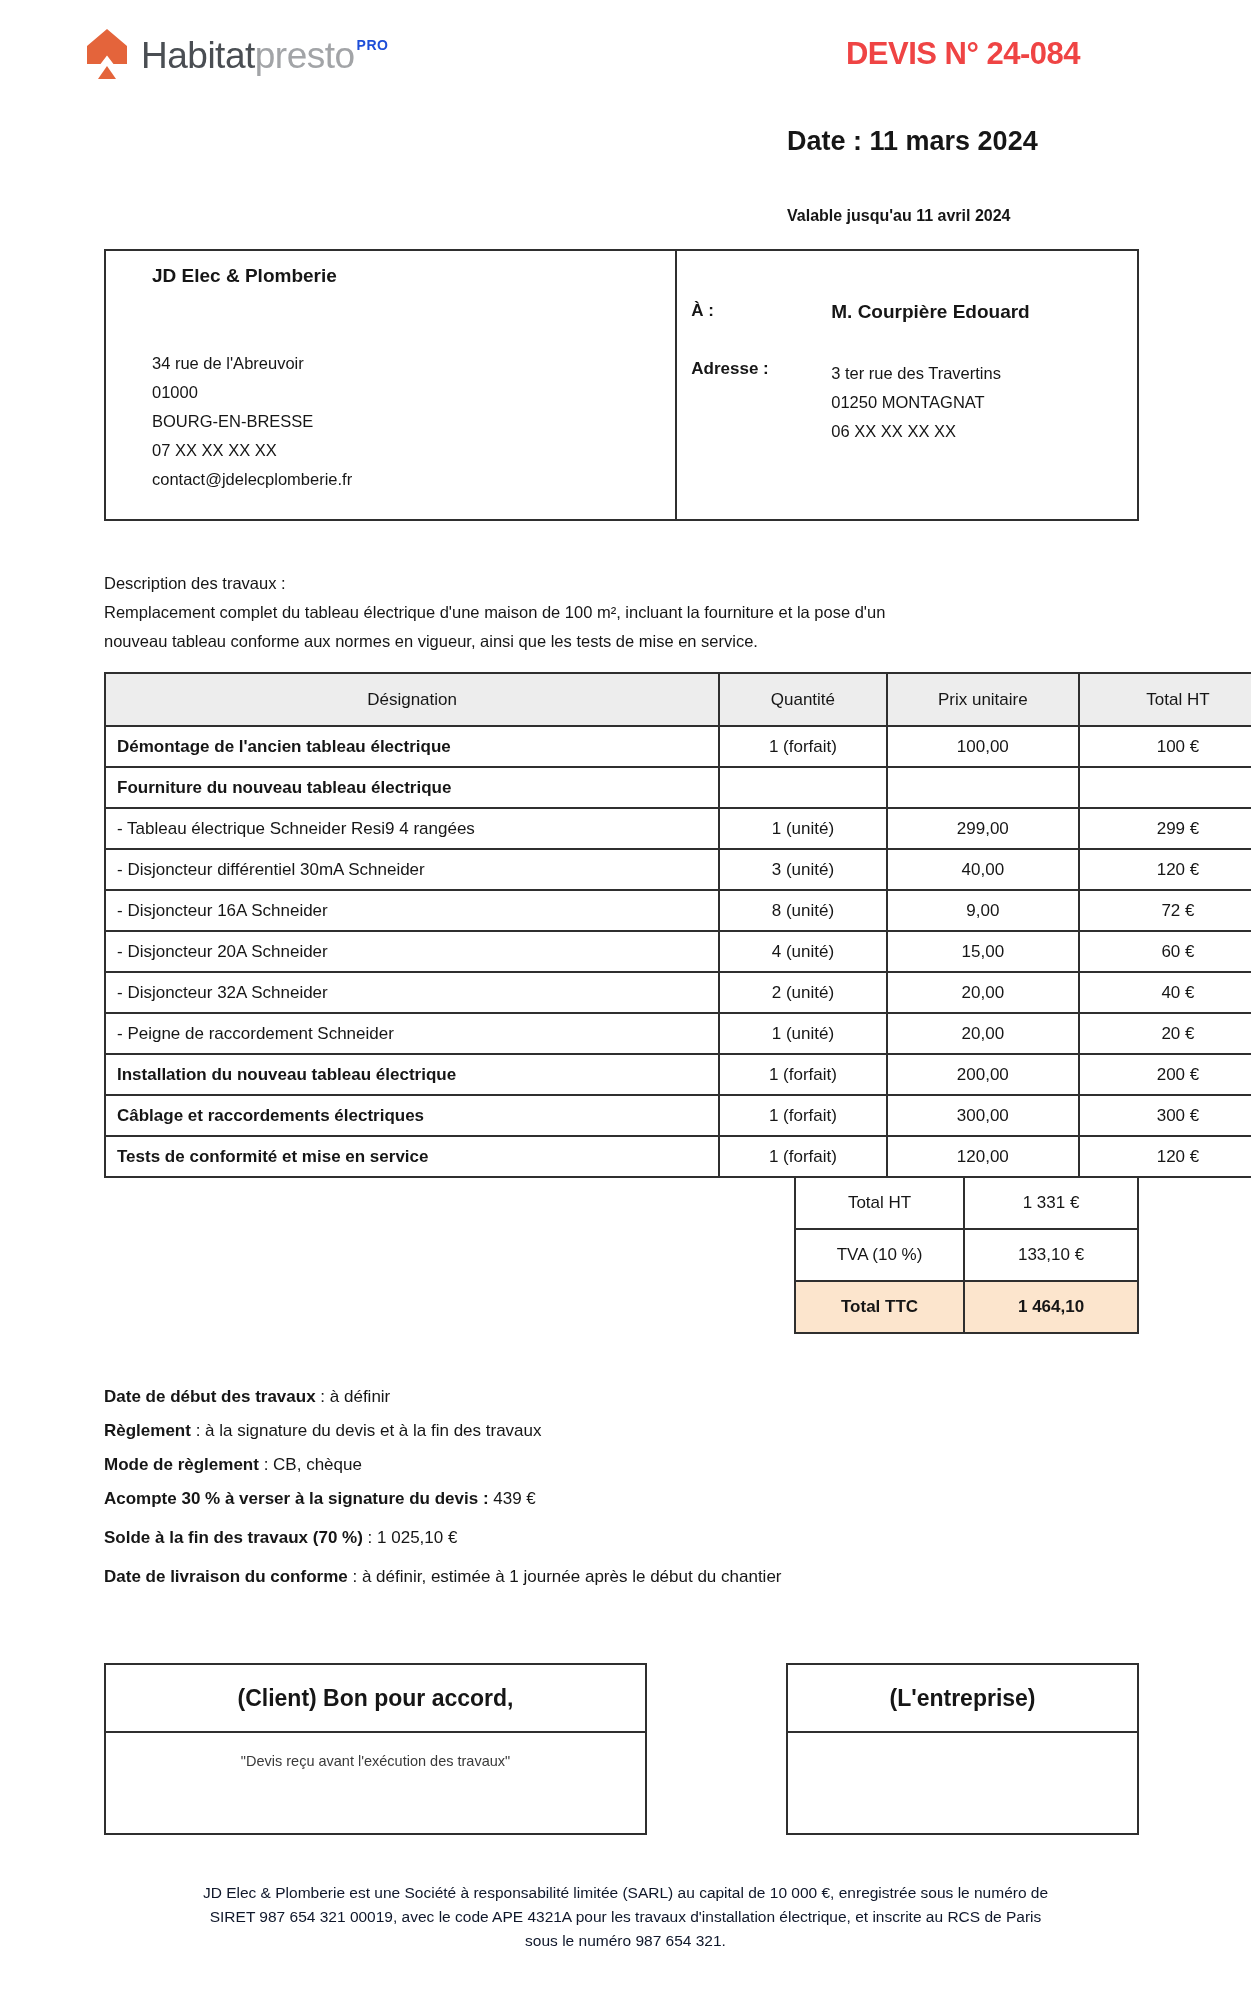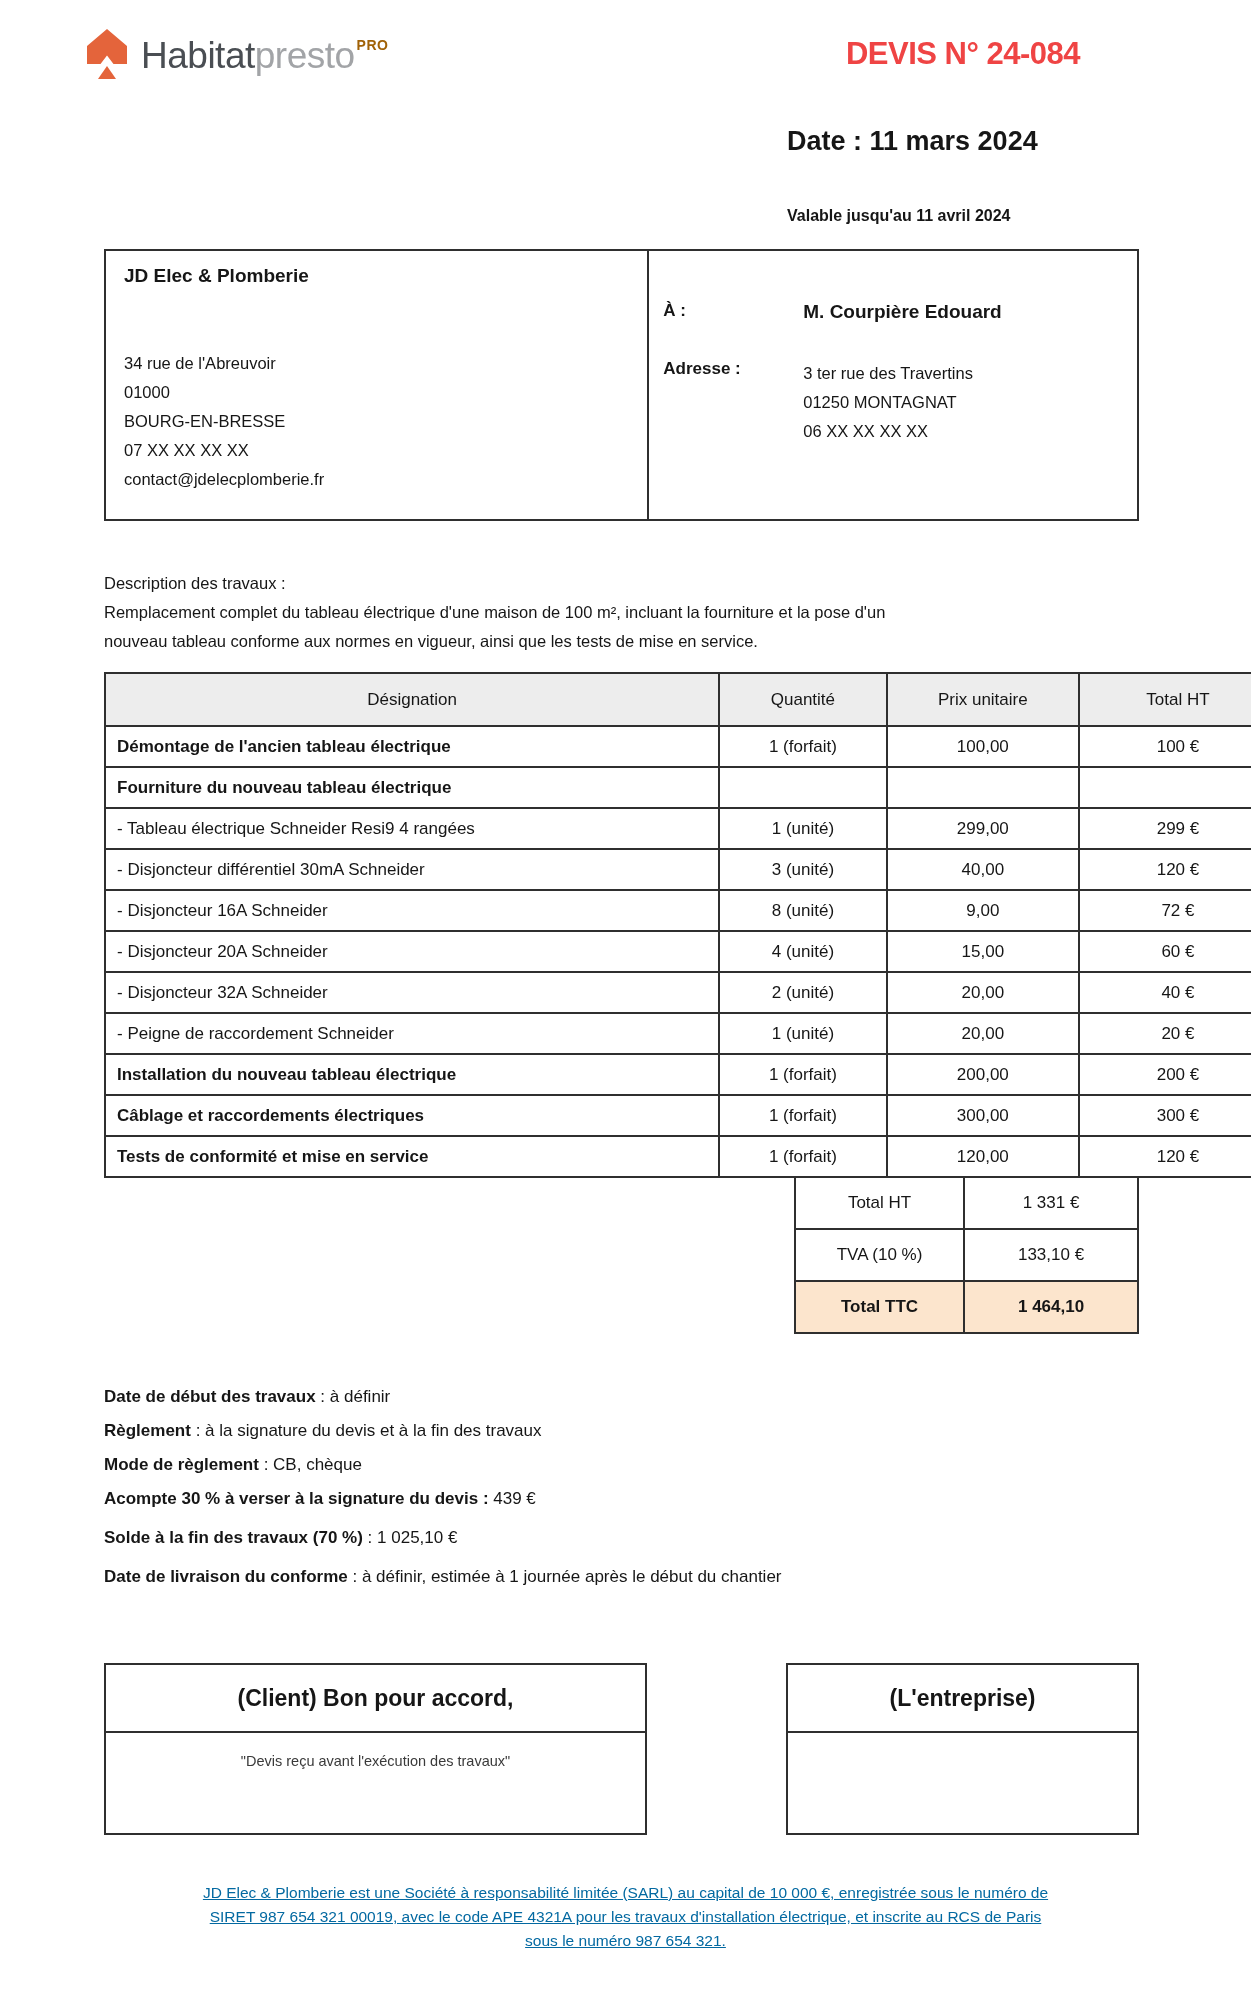--- a/index.html
+++ b/index.html
@@ -13,7 +13,7 @@
   .logo { display:flex; align-items:center; gap:12px; }
   .logo-text { font-size:37px; letter-spacing:-0.5px; color:#4a4e53; white-space:nowrap; }
   .logo-text .muted { color:#a2a4a7; }
-  .pro { color:#a16207; font-weight:bold; font-size:14px; letter-spacing:0.5px; vertical-align:18px; margin-left:2px; }
+  .pro { color:#1d4ed8; font-weight:bold; font-size:14px; letter-spacing:0.5px; vertical-align:18px; margin-left:2px; }
   .devis-title { width:352px; text-align:center; font-size:31px; font-weight:bold; letter-spacing:-0.5px; margin-top:8px; color:#ef4444; white-space:nowrap; }
   .top-right { width:352px; margin-left:auto; margin-right:112px; }
   .date-line { margin-top:42px; font-size:27px; font-weight:bold; white-space:nowrap; }

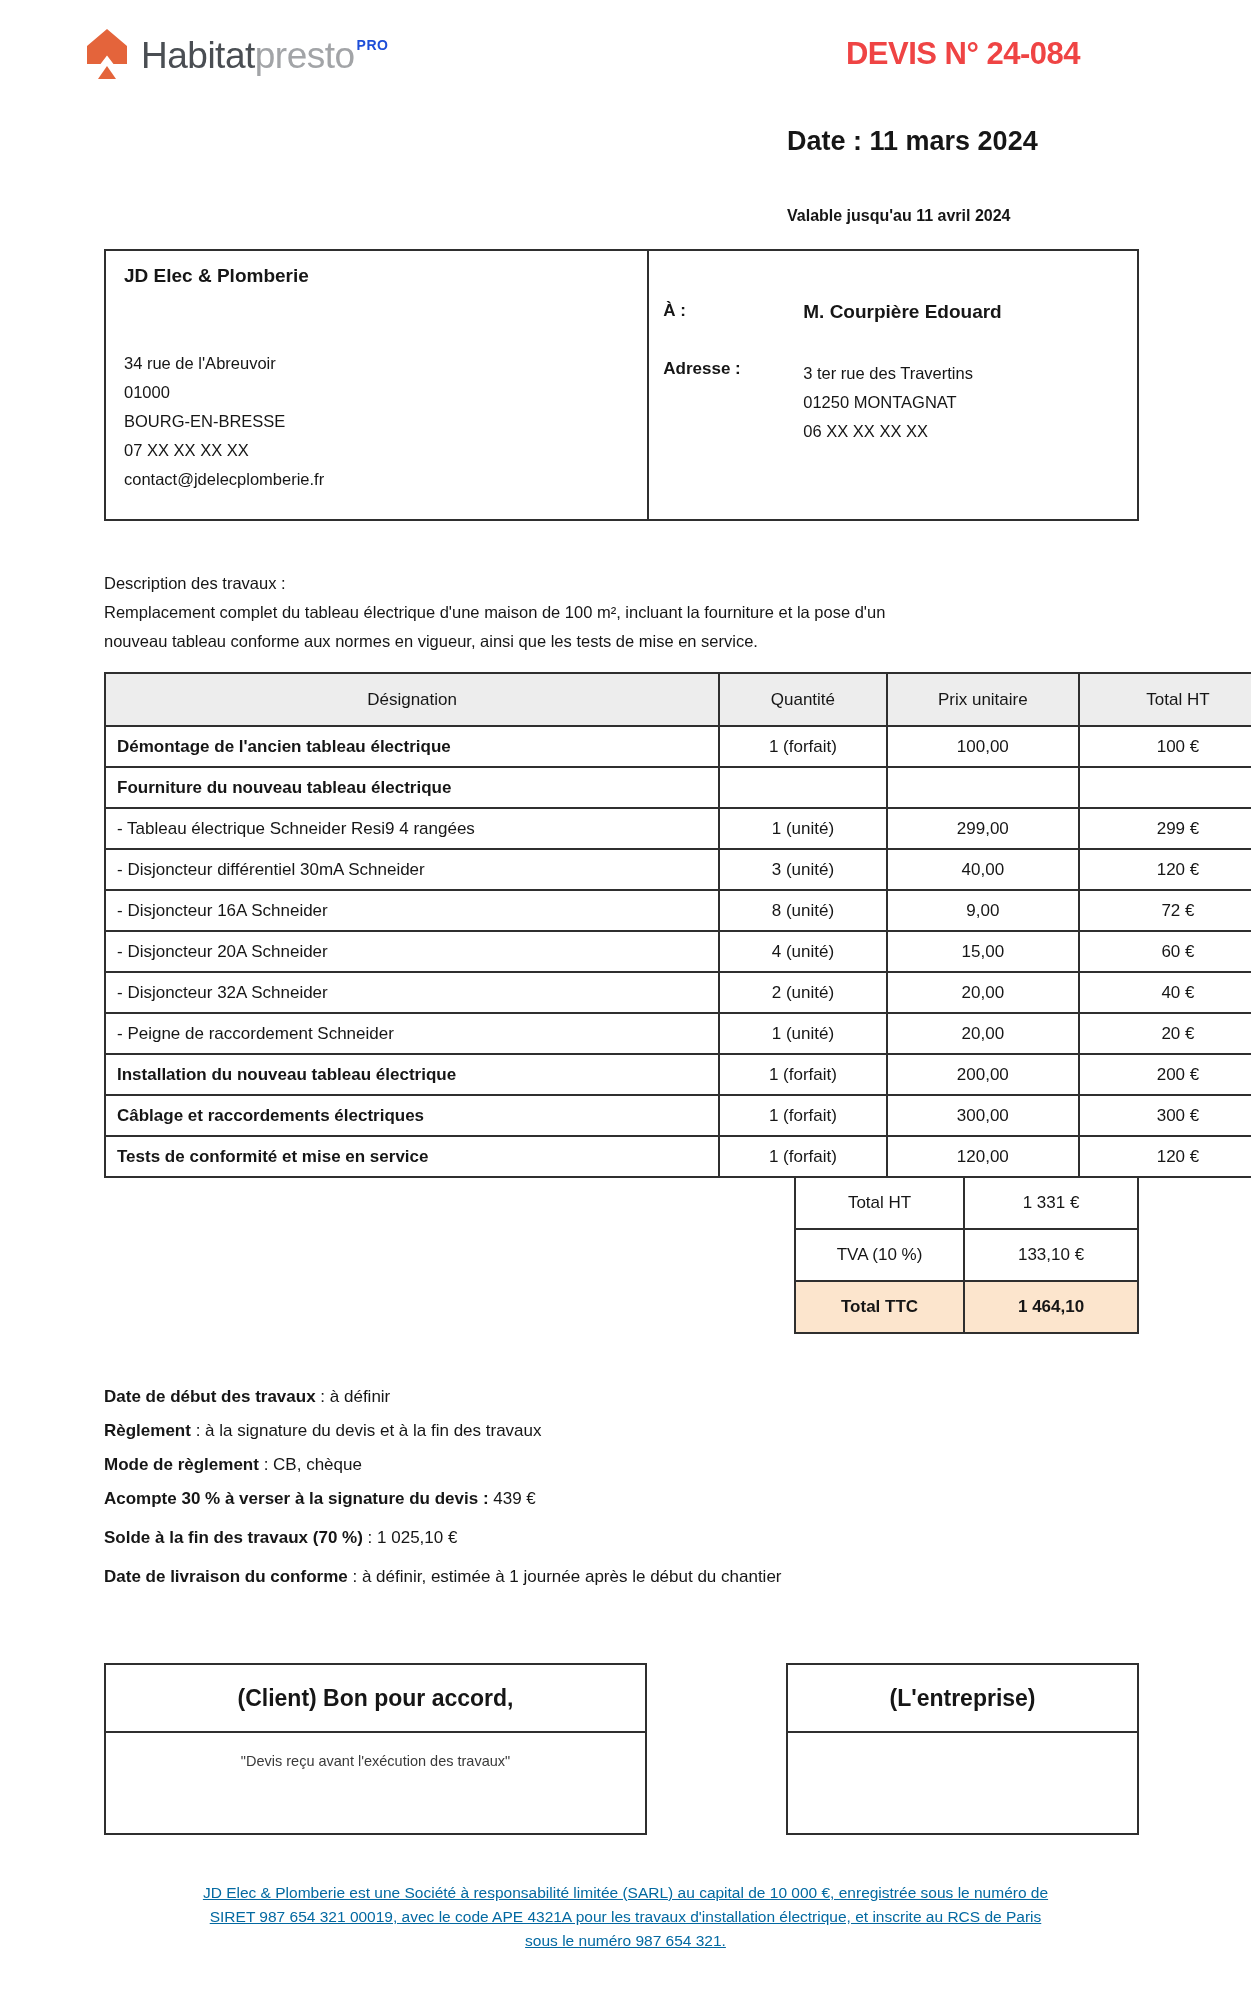--- a/index.html
+++ b/index.html
@@ -20,7 +20,7 @@
   .valable-line { margin-top:50px; font-size:16px; font-weight:bold; }
   
   .info-box { margin:24px 112px 0 104px; height:272px; border:2px solid #2f2f2f; display:flex; box-sizing:border-box; }
-  .info-left { width:52.5%; box-sizing:border-box; padding:14px 18px; }
+  .info-left { width:52.5%; box-sizing:border-box; padding:14px 18px;margin-left:28px; }
   .company-name { font-size:19px; font-weight:bold; }
   .company-lines { margin-top:62px; font-size:16.5px; line-height:29px; }
   .info-right { flex:1; border-left:2px solid #2f2f2f; box-sizing:border-box; padding:14px 0 14px 14px; }

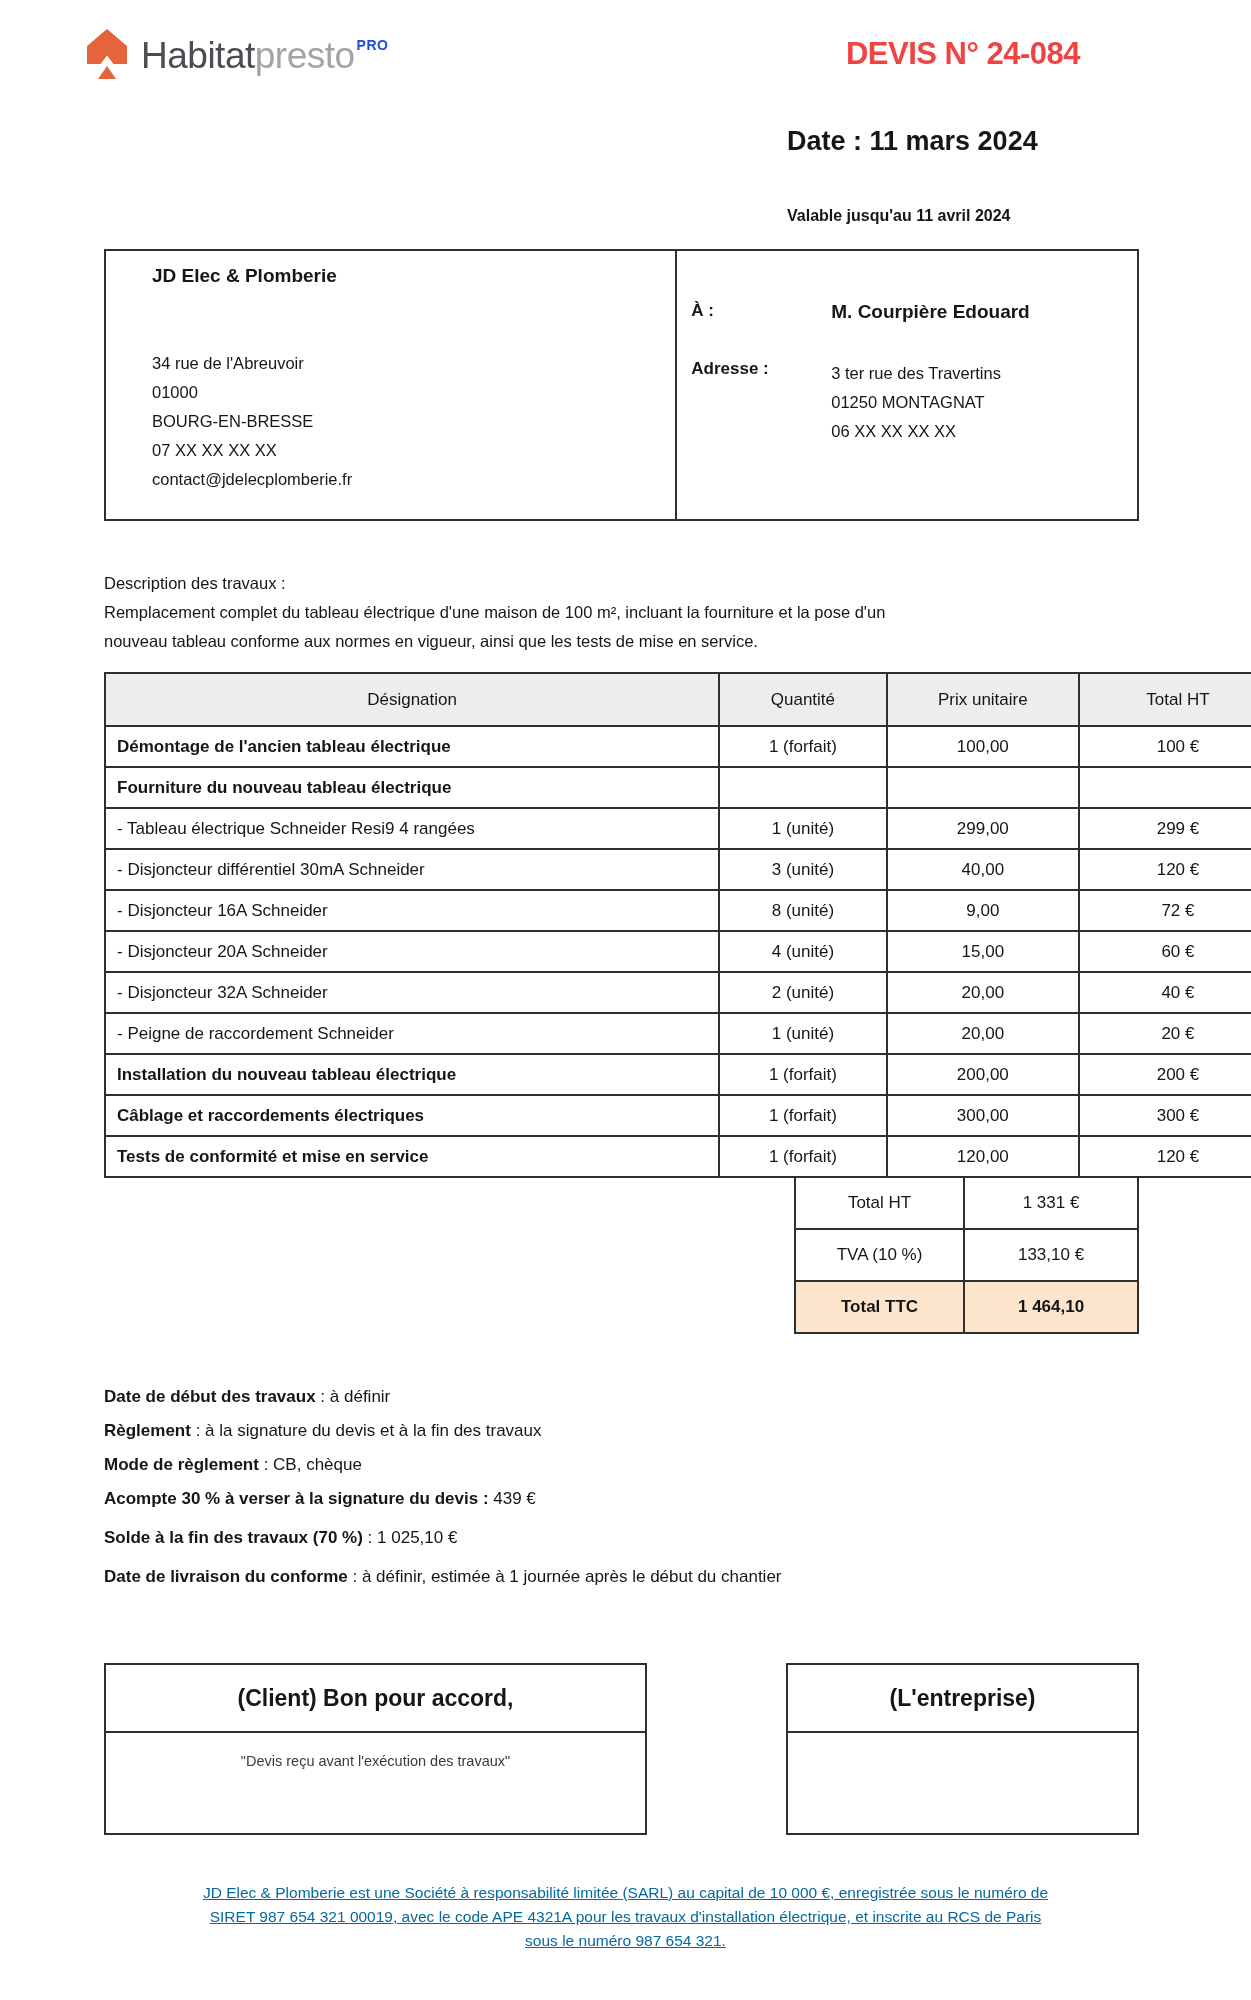--- a/index.html
+++ b/index.html
@@ -55,7 +55,7 @@
   .sig-head { height:68px; box-sizing:border-box; border-bottom:2px solid #2f2f2f; display:flex; align-items:center; justify-content:center; font-size:23px; font-weight:bold; }
   .sig-note { margin-top:20px; text-align:center; font-size:14.5px; color:#3a3a3a; }
   
-  .footer { margin:46px auto 0; width:1045px; text-align:center; font-size:15.5px; line-height:24px; color:#0369a1;text-decoration:underline; }
+  .footer { margin:46px auto 0; width:1045px; text-align:center; font-size:15.5px; line-height:24px; color:#0f172a; }
 </style>
 </head>
 <body>

